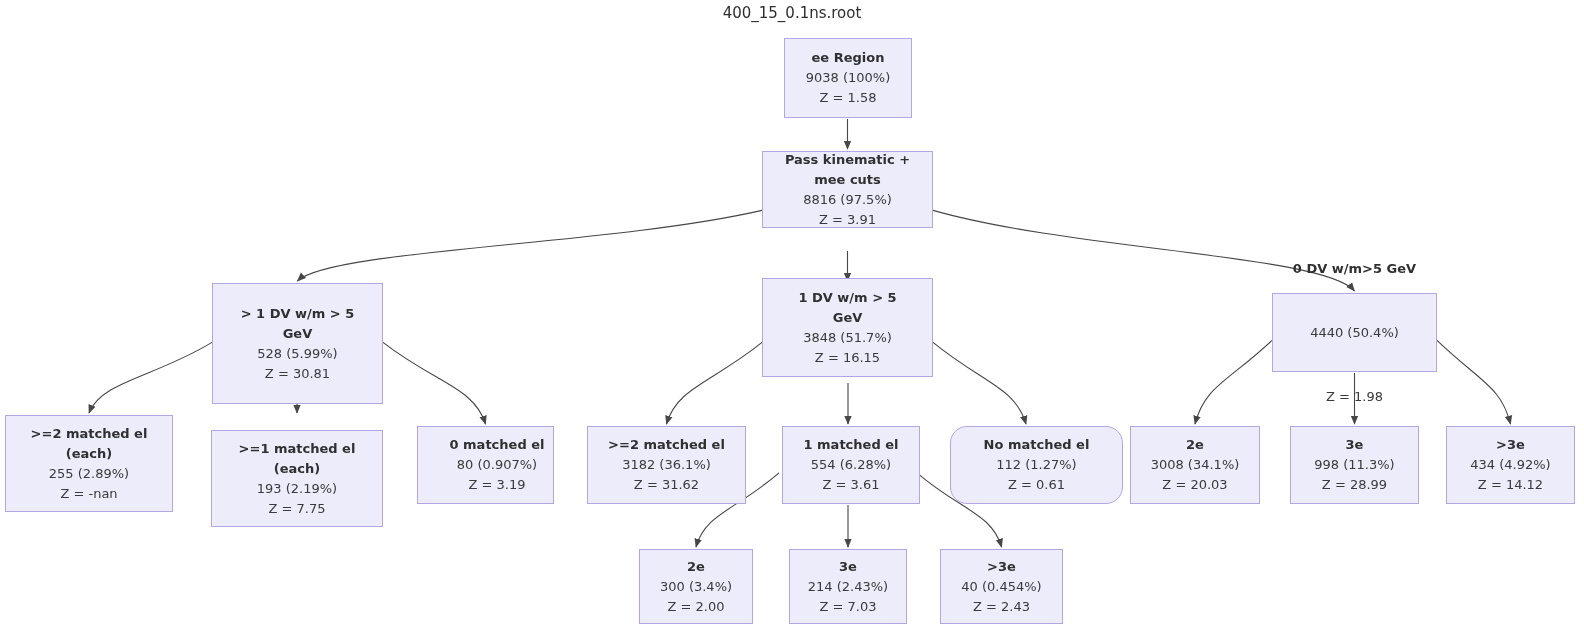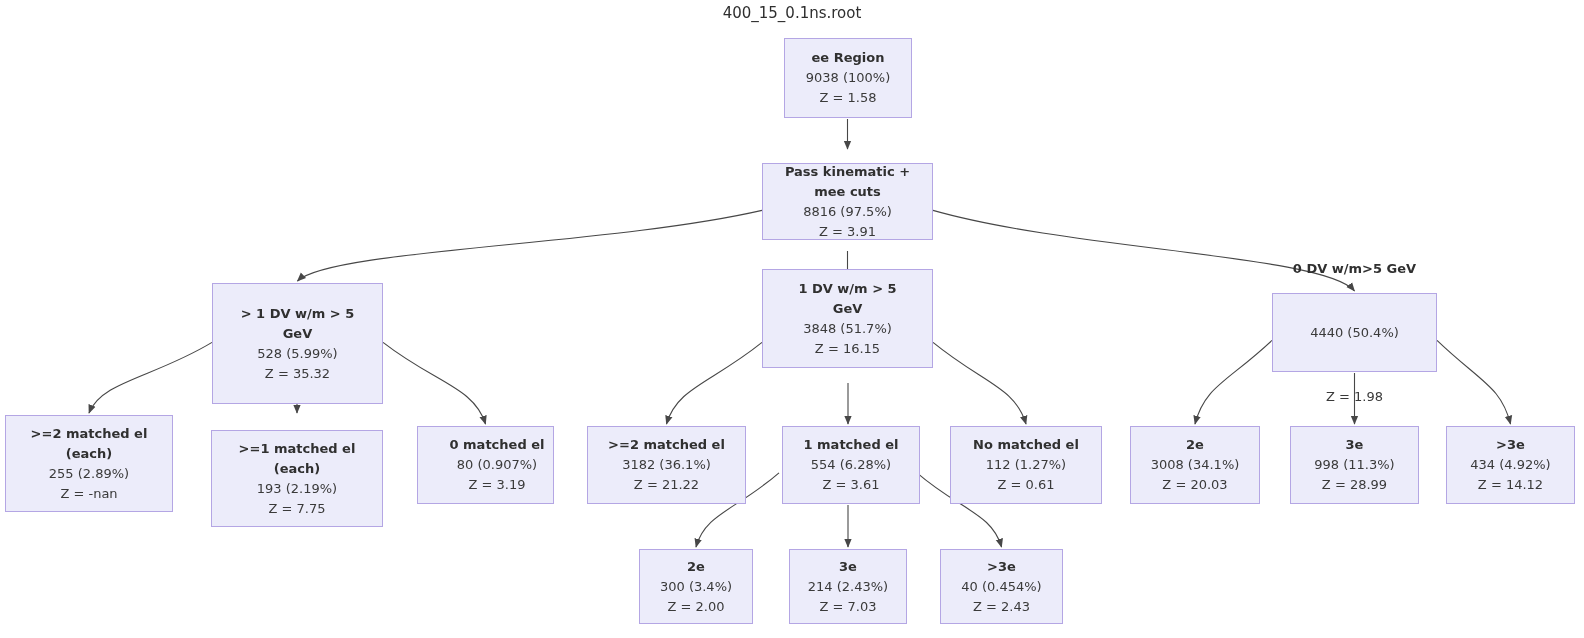--- a/index.html
+++ b/index.html
@@ -87,7 +87,7 @@
         <div class="nv">9038 (100%)</div>
         <div class="nv">Z = 1.58</div>
       </div>
-      <div class="node" style="left: 762px; top: 151px; width: 171px; height: 77px; margin-top: 12px;">
+      <div class="node" style="left: 762px; top: 151px; width: 171px; height: 77px;">
         <div class="nl">Pass kinematic +
 mee cuts</div>
         <div class="nv">8816 (97.5%)</div>

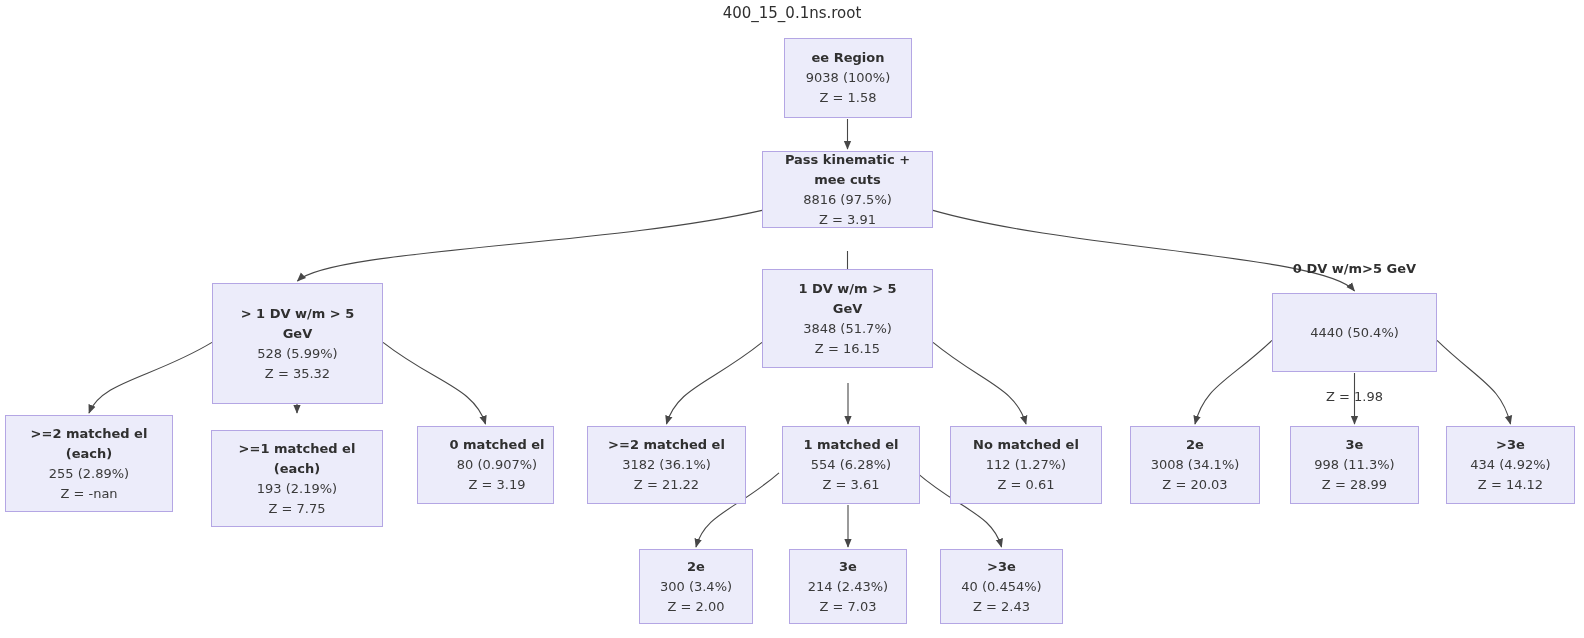--- a/index.html
+++ b/index.html
@@ -99,7 +99,7 @@
         <div class="nv">528 (5.99%)</div>
         <div class="nv">Z = 35.32</div>
       </div>
-      <div class="node" style="left: 762px; top: 269px; width: 171px; height: 99px;">
+      <div class="node" style="left: 762px; top: 278px; width: 171px; height: 99px;">
         <div class="nl">1 DV w/m &gt; 5
 GeV</div>
         <div class="nv">3848 (51.7%)</div>

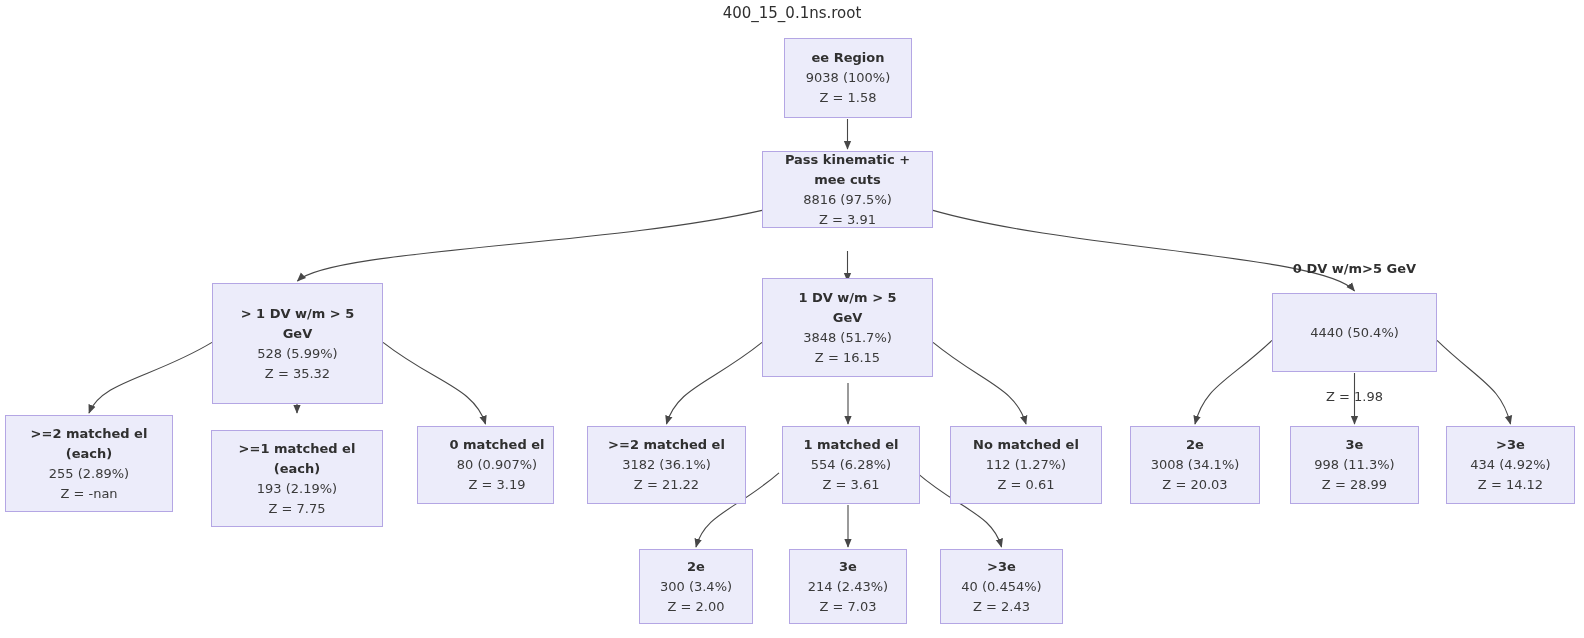--- a/index.html
+++ b/index.html
@@ -97,7 +97,7 @@
         <div class="nl">&gt; 1 DV w/m &gt; 5
 GeV</div>
         <div class="nv">528 (5.99%)</div>
-        <div class="nv">Z = 35.32</div>
+        <div class="nv">Z = 30.81</div>
       </div>
       <div class="node" style="left: 762px; top: 278px; width: 171px; height: 99px;">
         <div class="nl">1 DV w/m &gt; 5

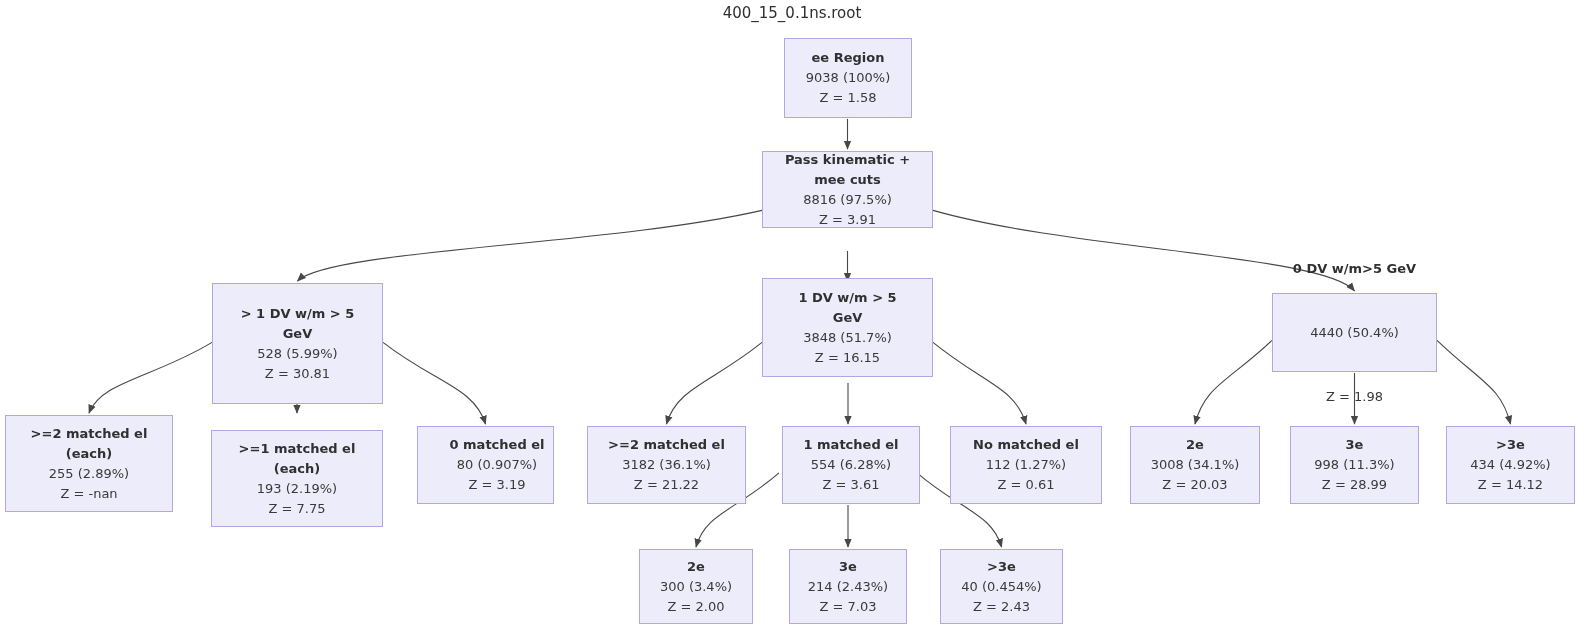--- a/index.html
+++ b/index.html
@@ -137,7 +137,7 @@
         <div class="nv">554 (6.28%)</div>
         <div class="nv">Z = 3.61</div>
       </div>
-      <div class="node" style="left: 950px; top: 426px; width: 152px; height: 78px;">
+      <div class="node" style="left: 950px; top: 426px; width: 173px; height: 78px; border-radius: 17px;">
         <div class="nl">No matched el</div>
         <div class="nv">112 (1.27%)</div>
         <div class="nv">Z = 0.61</div>

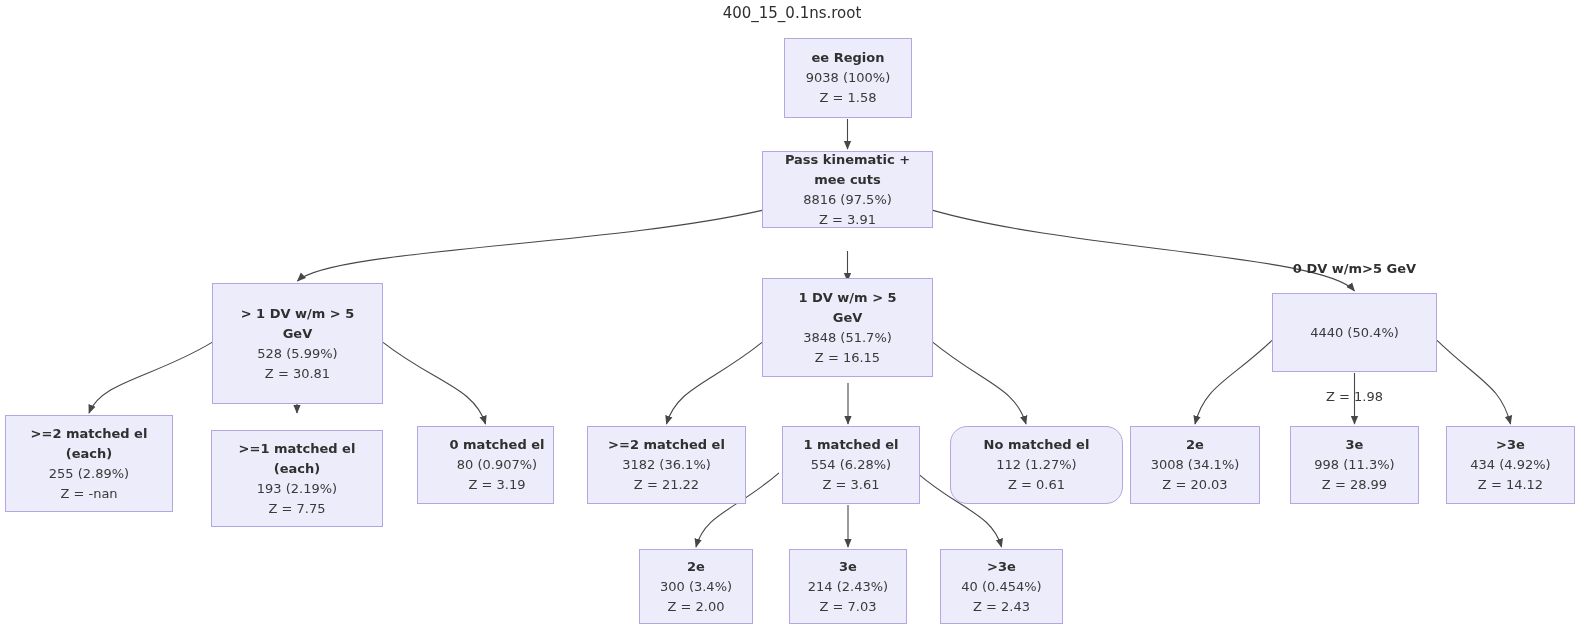--- a/index.html
+++ b/index.html
@@ -130,7 +130,7 @@
       <div class="node" style="left: 587px; top: 426px; width: 159px; height: 78px;">
         <div class="nl">&gt;=2 matched el</div>
         <div class="nv">3182 (36.1%)</div>
-        <div class="nv">Z = 21.22</div>
+        <div class="nv">Z = 31.62</div>
       </div>
       <div class="node" style="left: 782px; top: 426px; width: 138px; height: 78px;">
         <div class="nl">1 matched el</div>

